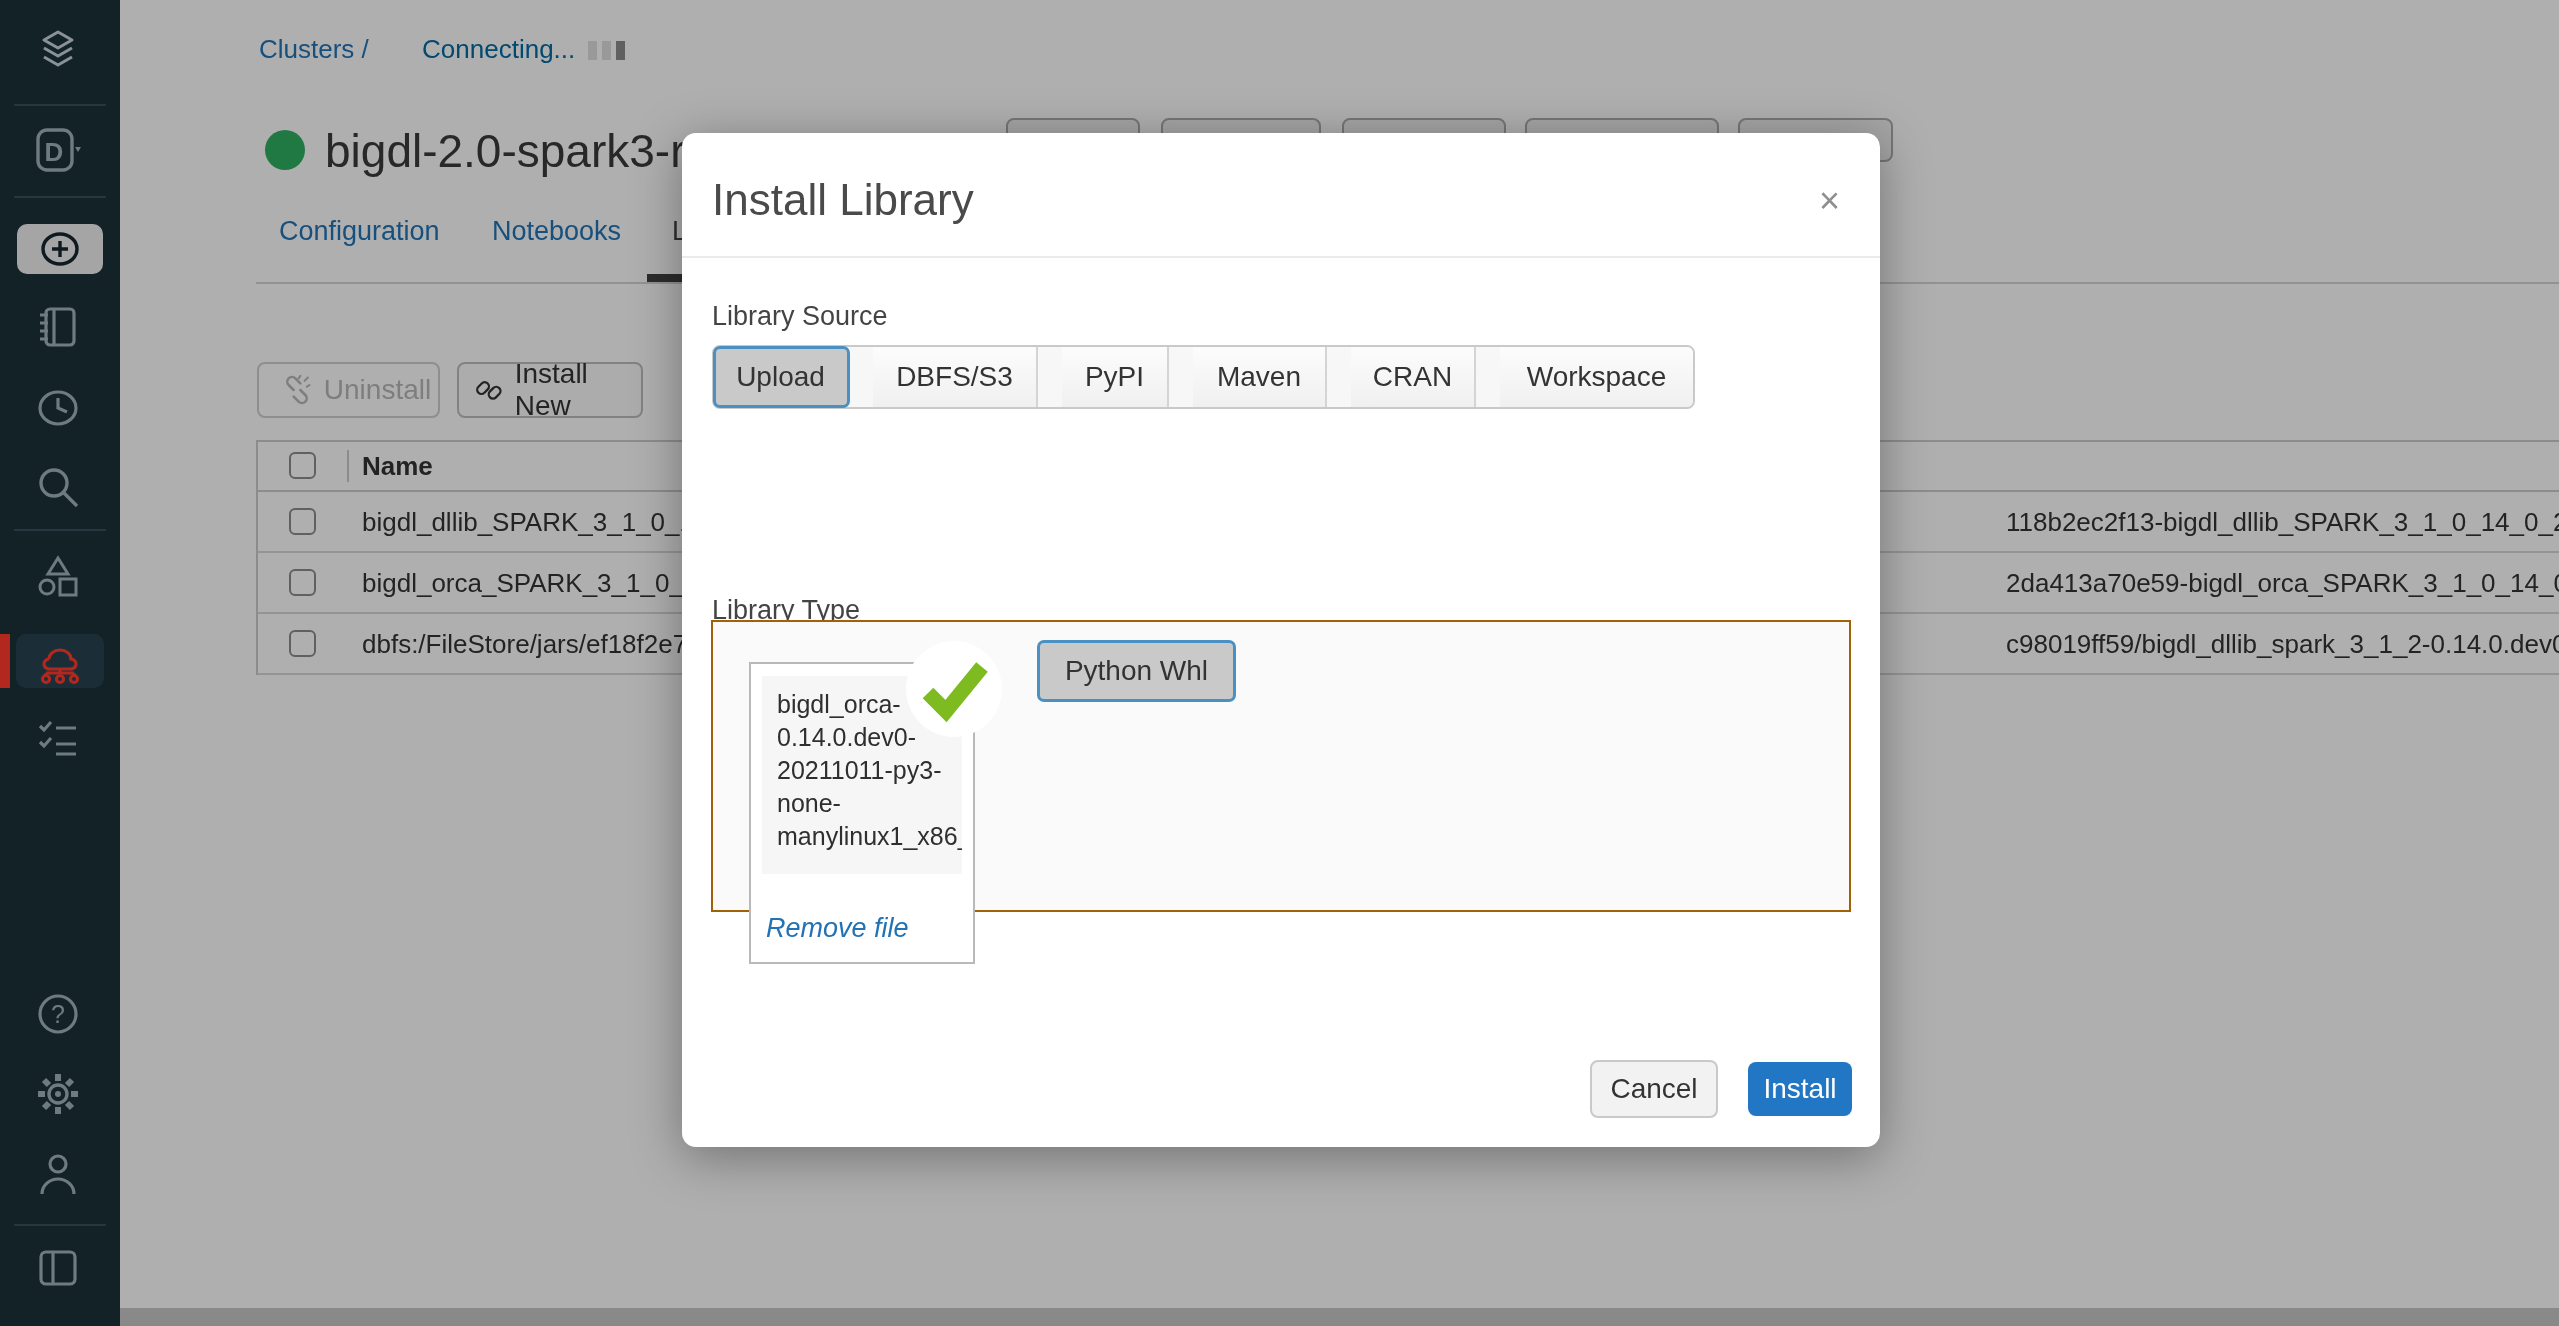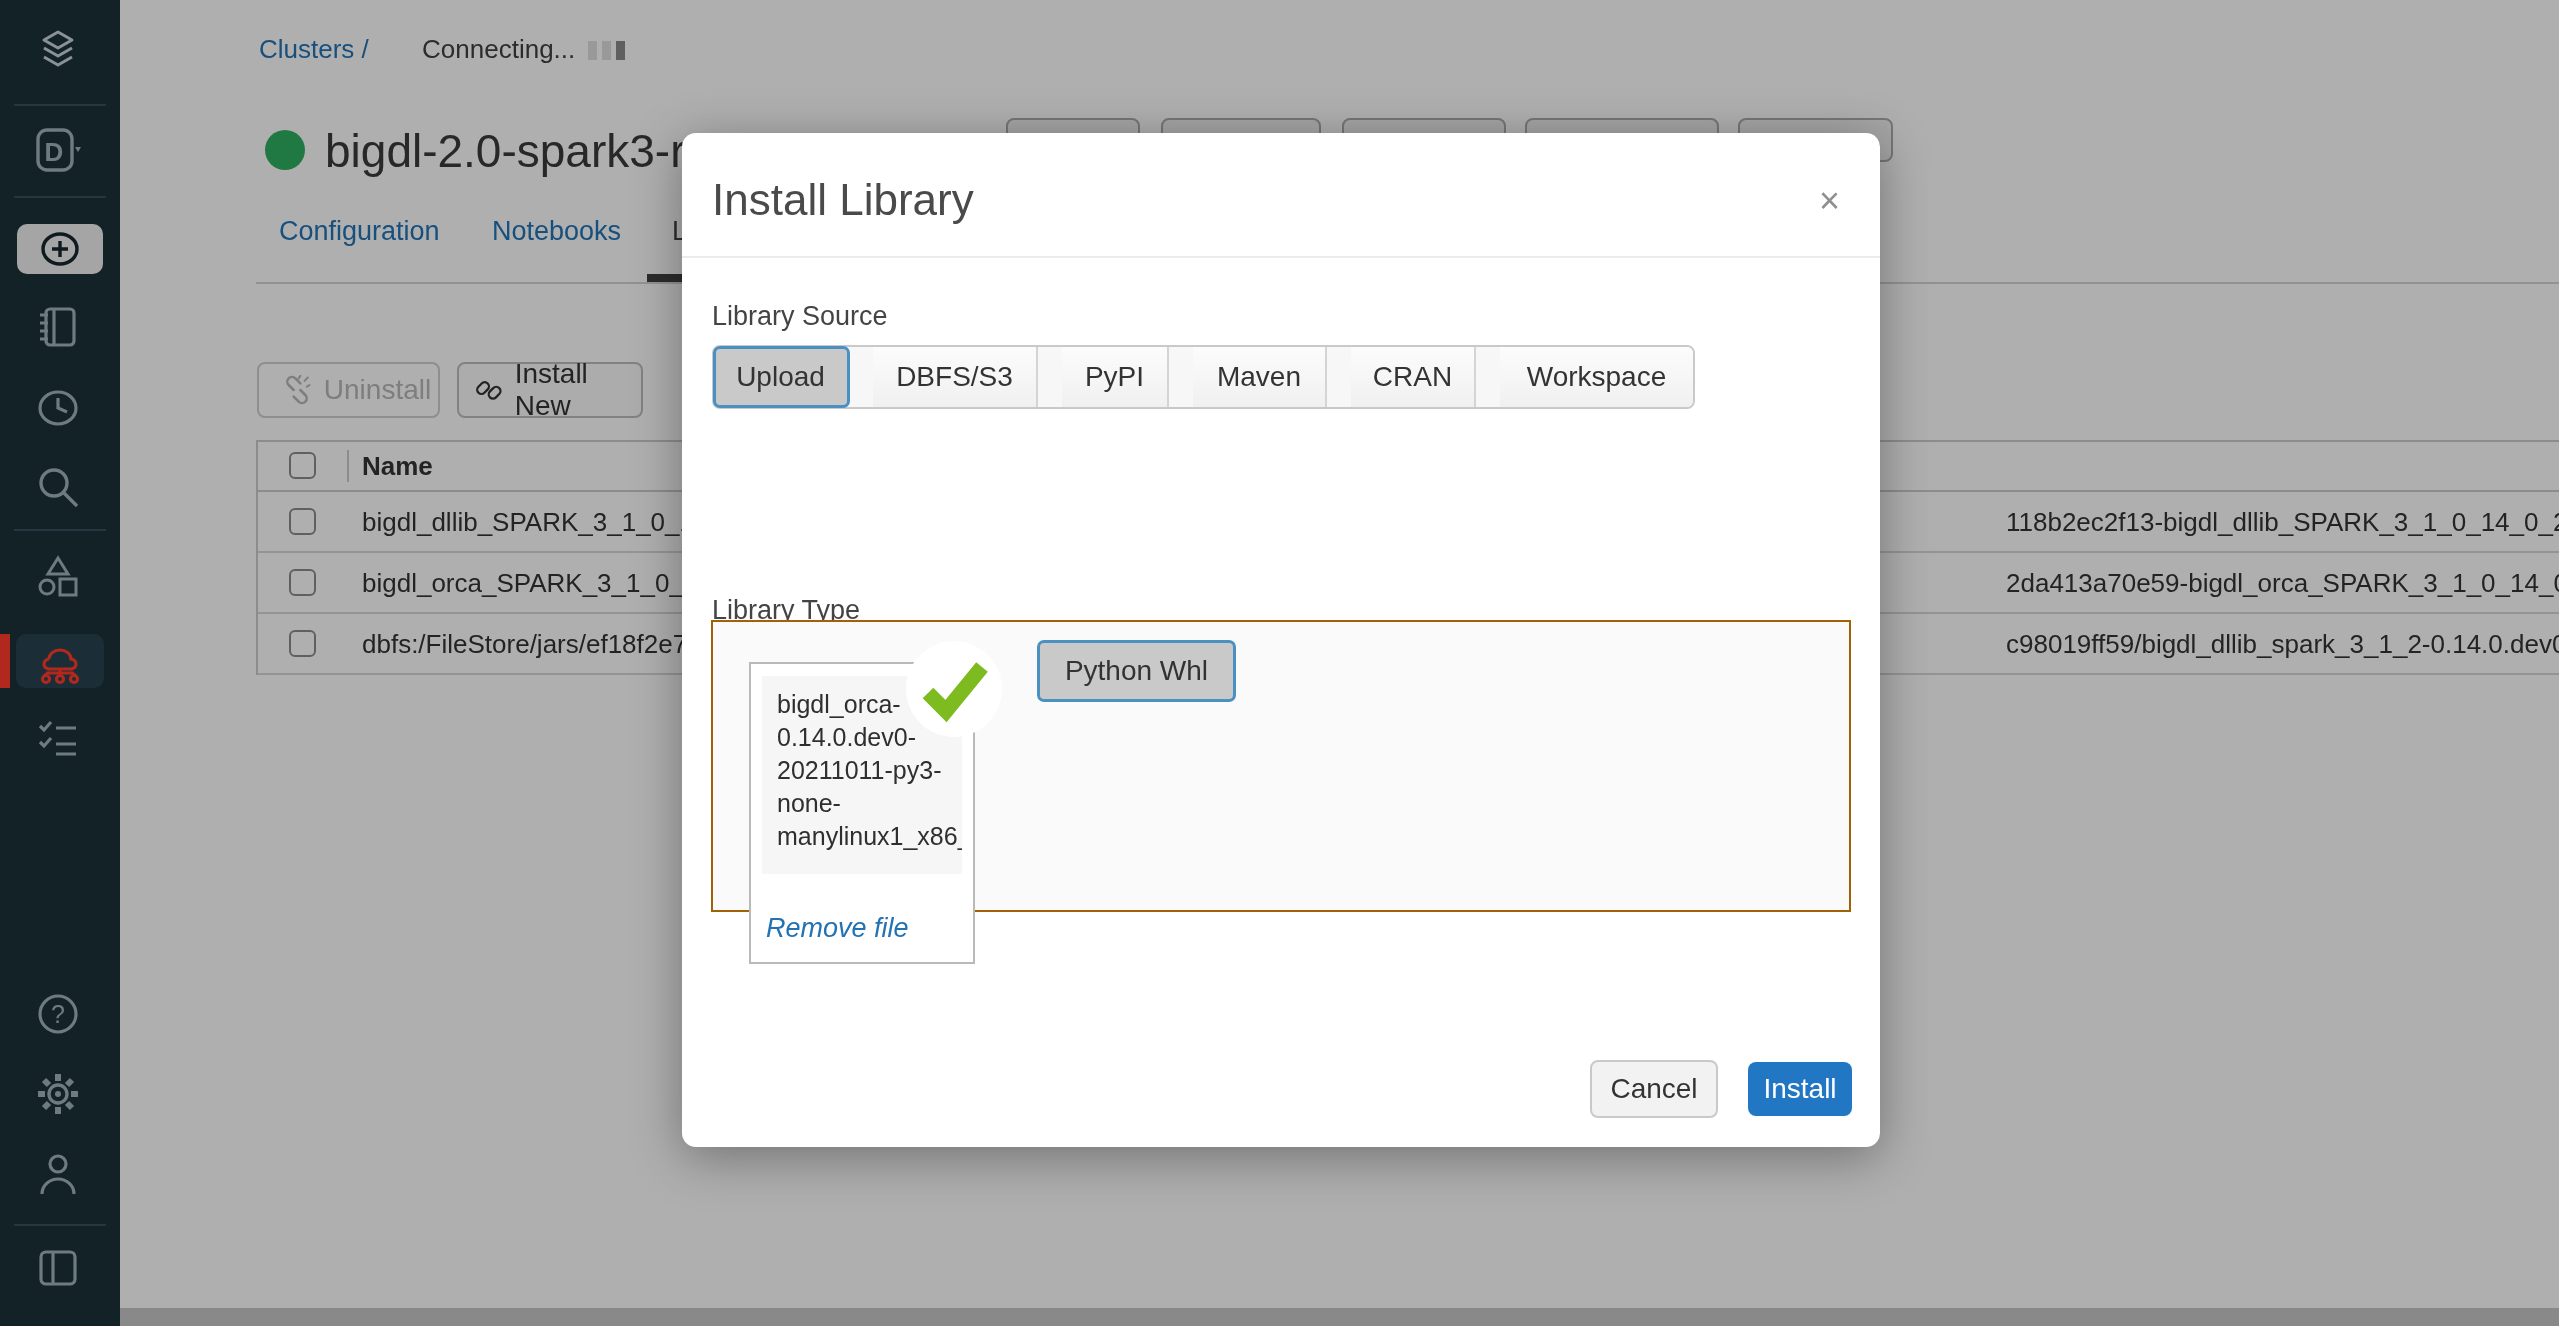--- a/index.html
+++ b/index.html
@@ -22,7 +22,7 @@
   #content { position:absolute; left:120px; top:0; right:0; bottom:0; }
   #breadcrumb { position:absolute; left:139px; top:34px; font-size:26px; }
   #breadcrumb a { color:#2272b4; text-decoration:none; }
-  #crumb-status { color:#404040; margin-left:46px; }
+  #crumb-status { color:#0369a1; margin-left:46px; }
   .ldot { display:inline-block; width:9px; height:19px; margin-left:5px;
     vertical-align:-2px; background:#dcdcdc; }
   .ldot.dark { background:#8a8a8a; }

